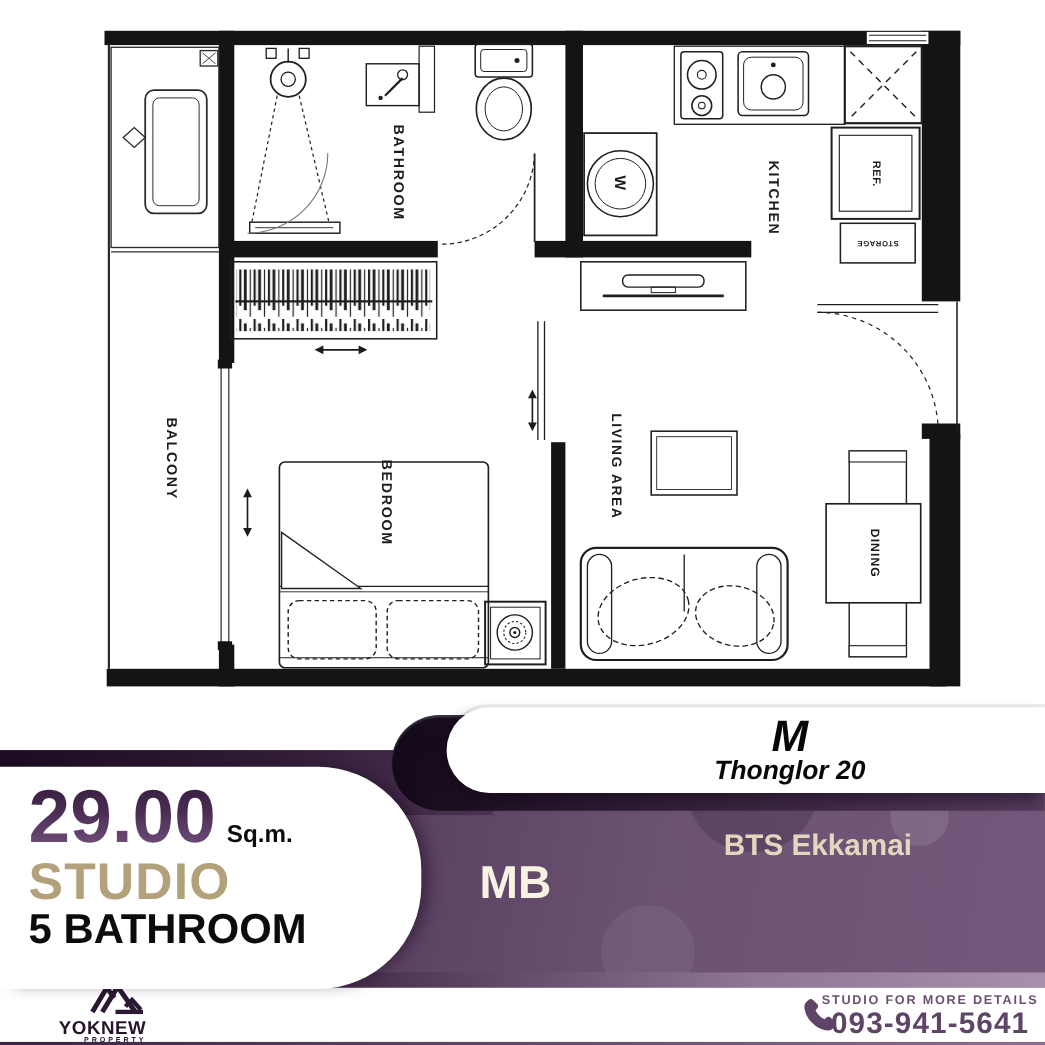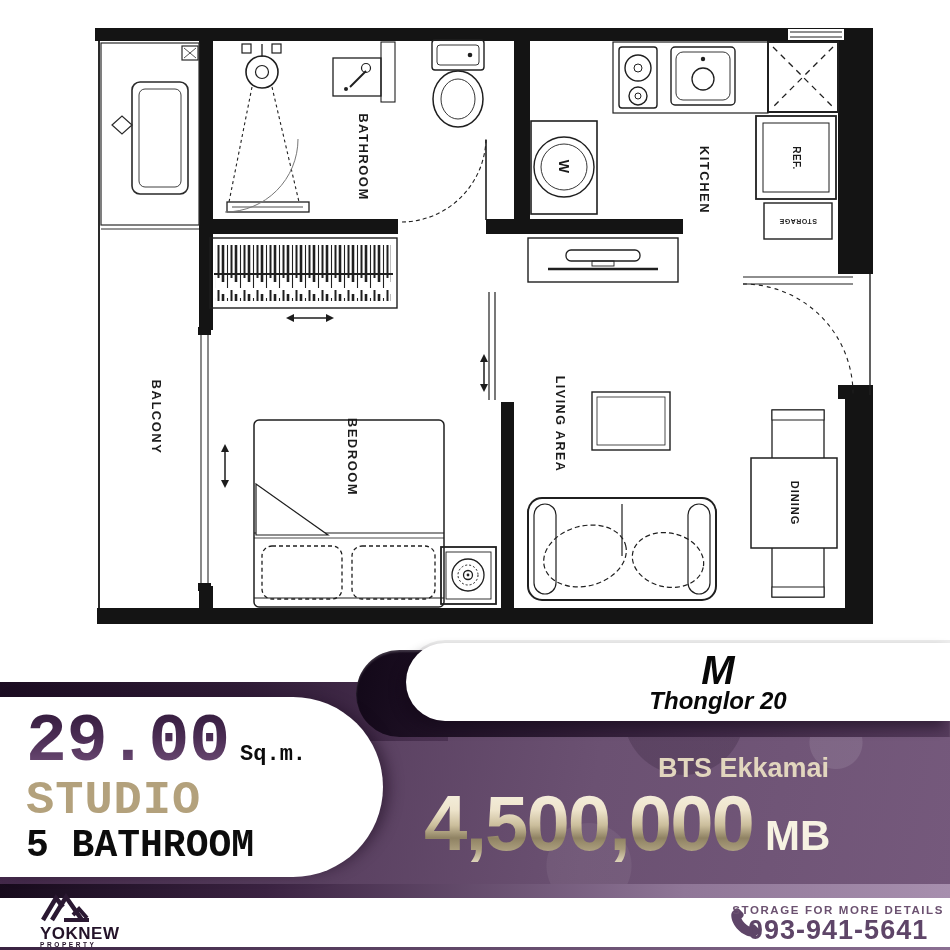--- a/index.html
+++ b/index.html
@@ -36,9 +36,9 @@
   .pill-m{font-size:40px;line-height:38px;font-weight:bold;font-style:italic;color:#080808;}
   .pill-sub{font-size:24px;line-height:24px;font-weight:bold;font-style:italic;color:#080808;}
 
-  .left-panel{position:absolute;left:0;top:697px;width:383px;height:180px;background:#ffffff;
+  .left-panel{position:absolute;left:0;top:697px;width:383px;height:202px;background:#ffffff;
     border-radius:0 94px 94px 0;box-shadow:10px 0 14px -4px rgba(25,10,30,0.5);
-    z-index:5;padding:6px 0 0 26px;font-family:Liberation Mono, monospace;}
+    z-index:5;padding:6px 0 0 26px;}
   .area-row{display:flex;align-items:baseline;height:74px;}
   .area-value{font-size:68px;font-weight:bold;letter-spacing:0;
     background:linear-gradient(180deg,#31193a 5%,#4b2d54 45%,#7c5a84 100%);

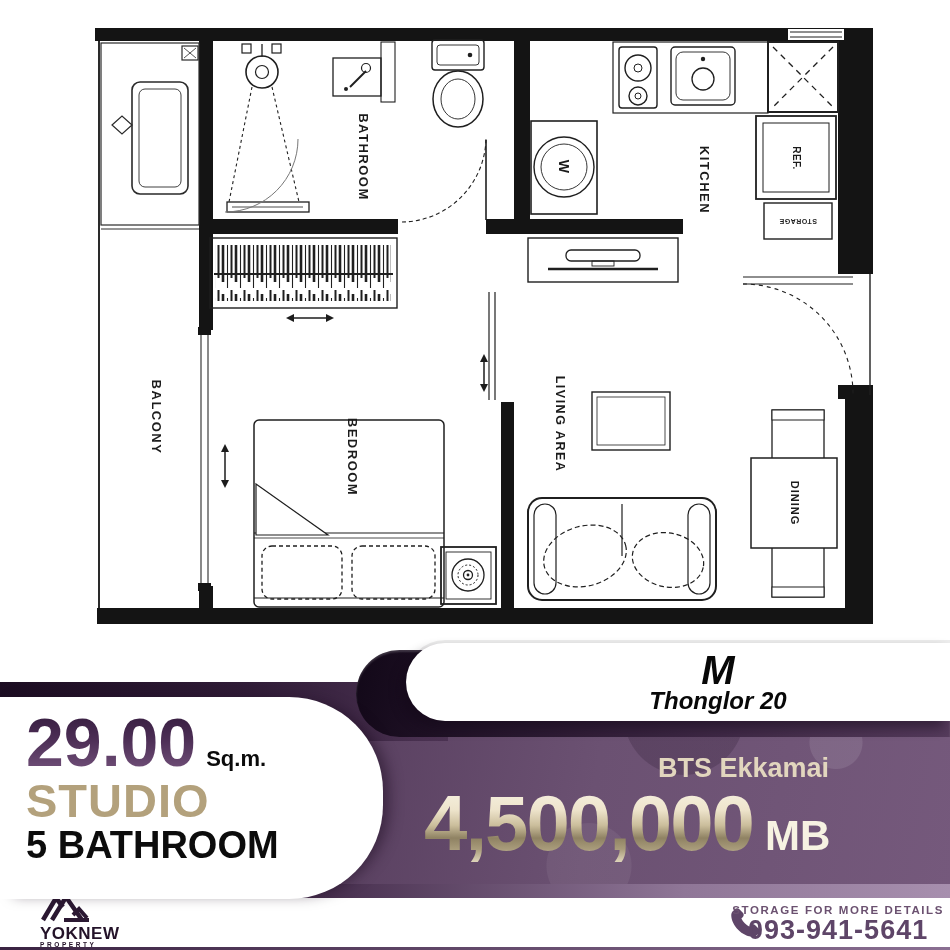--- a/index.html
+++ b/index.html
@@ -254,7 +254,6 @@
 
   <div class="station-label">BTS Ekkamai</div>
   <div class="price-row">
-    <span class="price-value">4,500,000</span>
     <span class="price-currency">MB</span>
   </div>
 

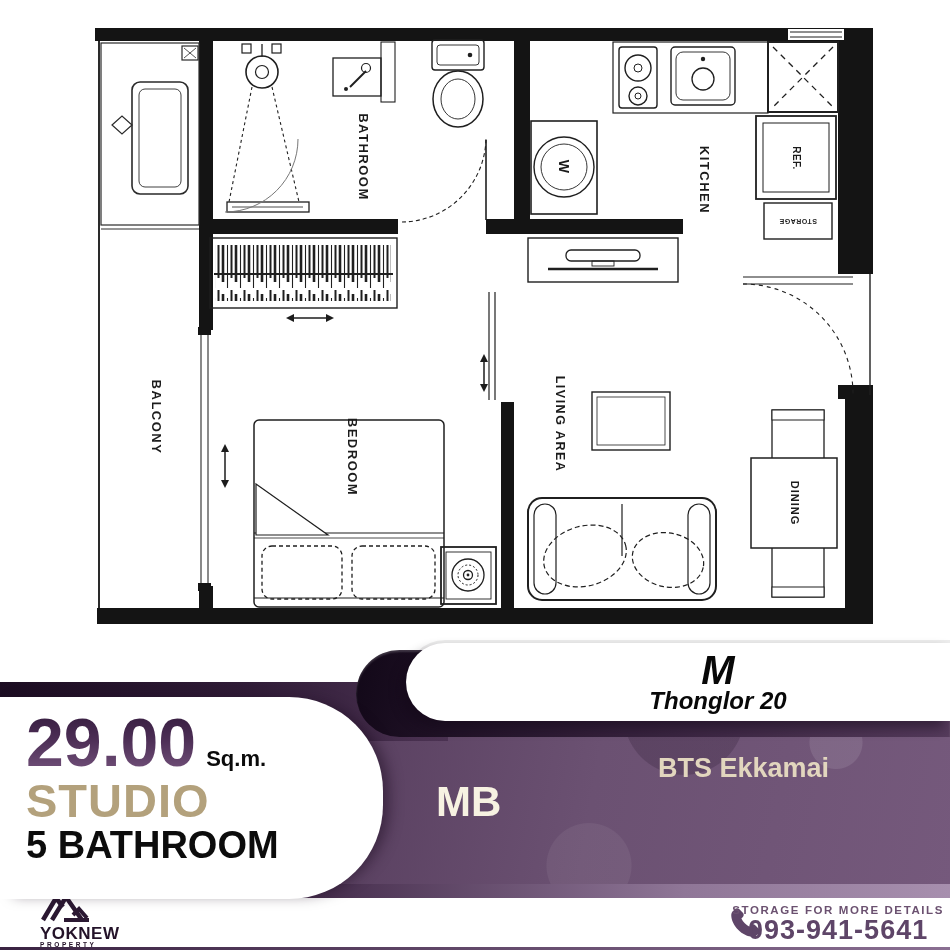--- a/index.html
+++ b/index.html
@@ -273,7 +273,7 @@
       <path fill="#5e4568" d="M12,4 C13.5,2.5 16,2.5 17.5,4 L22.5,9 C24,10.5 24,13 22.5,14.5 L20.5,16.5 C22.5,21 27,25.5 31.5,27.5 L33.5,25.5 C35,24 37.5,24 39,25.5 L44,30.5 C45.5,32 45.5,34.5 44,36 L41.4,38.6 C40,40 38,41 36,41 C22,41 7,26 7,12 C7,10 8,8 9.4,6.6 Z"></path>
     </svg>
     <div class="contact-block">
-      <div class="contact-label">STORAGE FOR MORE DETAILS</div>
+      <div class="contact-label">STUDIO FOR MORE DETAILS</div>
       <div class="contact-phone">093-941-5641</div>
     </div>
   </div>

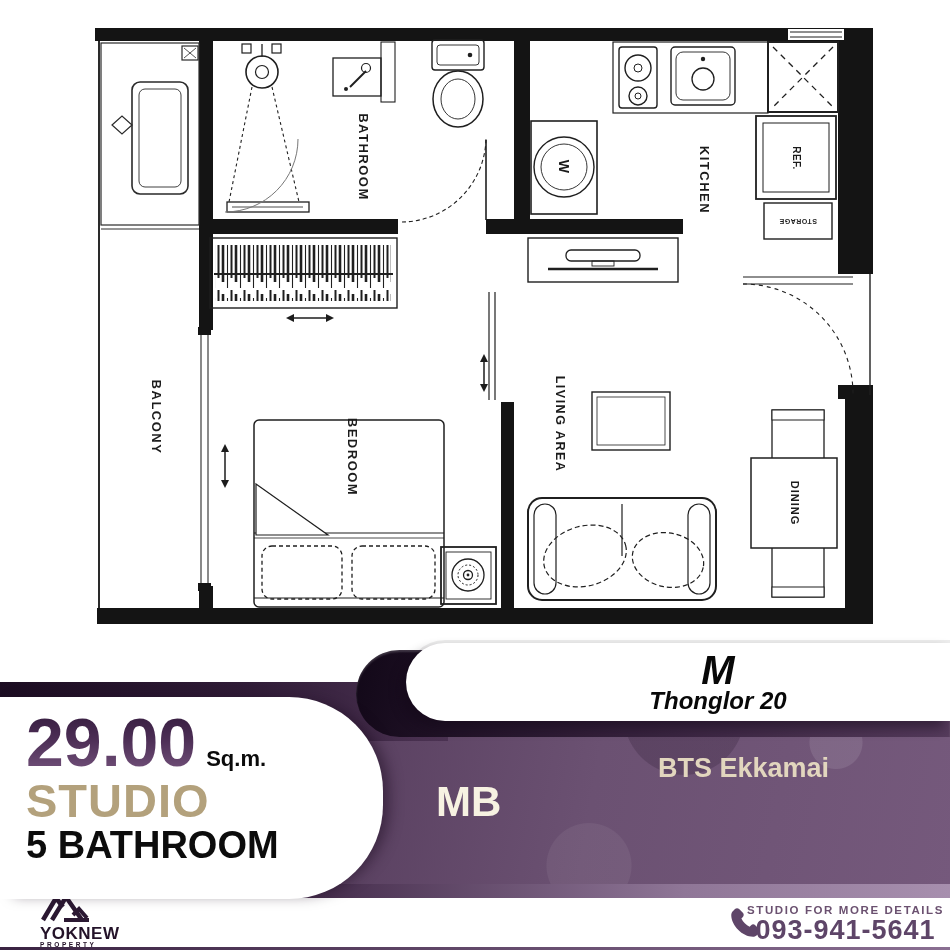--- a/index.html
+++ b/index.html
@@ -59,7 +59,7 @@
 
   
   .footer{position:absolute;left:0;top:898px;width:950px;height:49px;background:#ffffff;z-index:2;}
-  .brand-block{position:absolute;left:40px;top:-6px;width:110px;text-align:left;}
+  .brand-block{position:absolute;left:23px;top:-6px;width:110px;text-align:right;}
   .brand-name{font-size:17px;font-weight:bold;color:#241329;letter-spacing:0.5px;line-height:15px;}
   .brand-sub{font-size:6.5px;font-weight:bold;color:#241329;letter-spacing:2.6px;line-height:8px;}
   .contact-block{position:absolute;right:6px;top:6px;text-align:left;}

